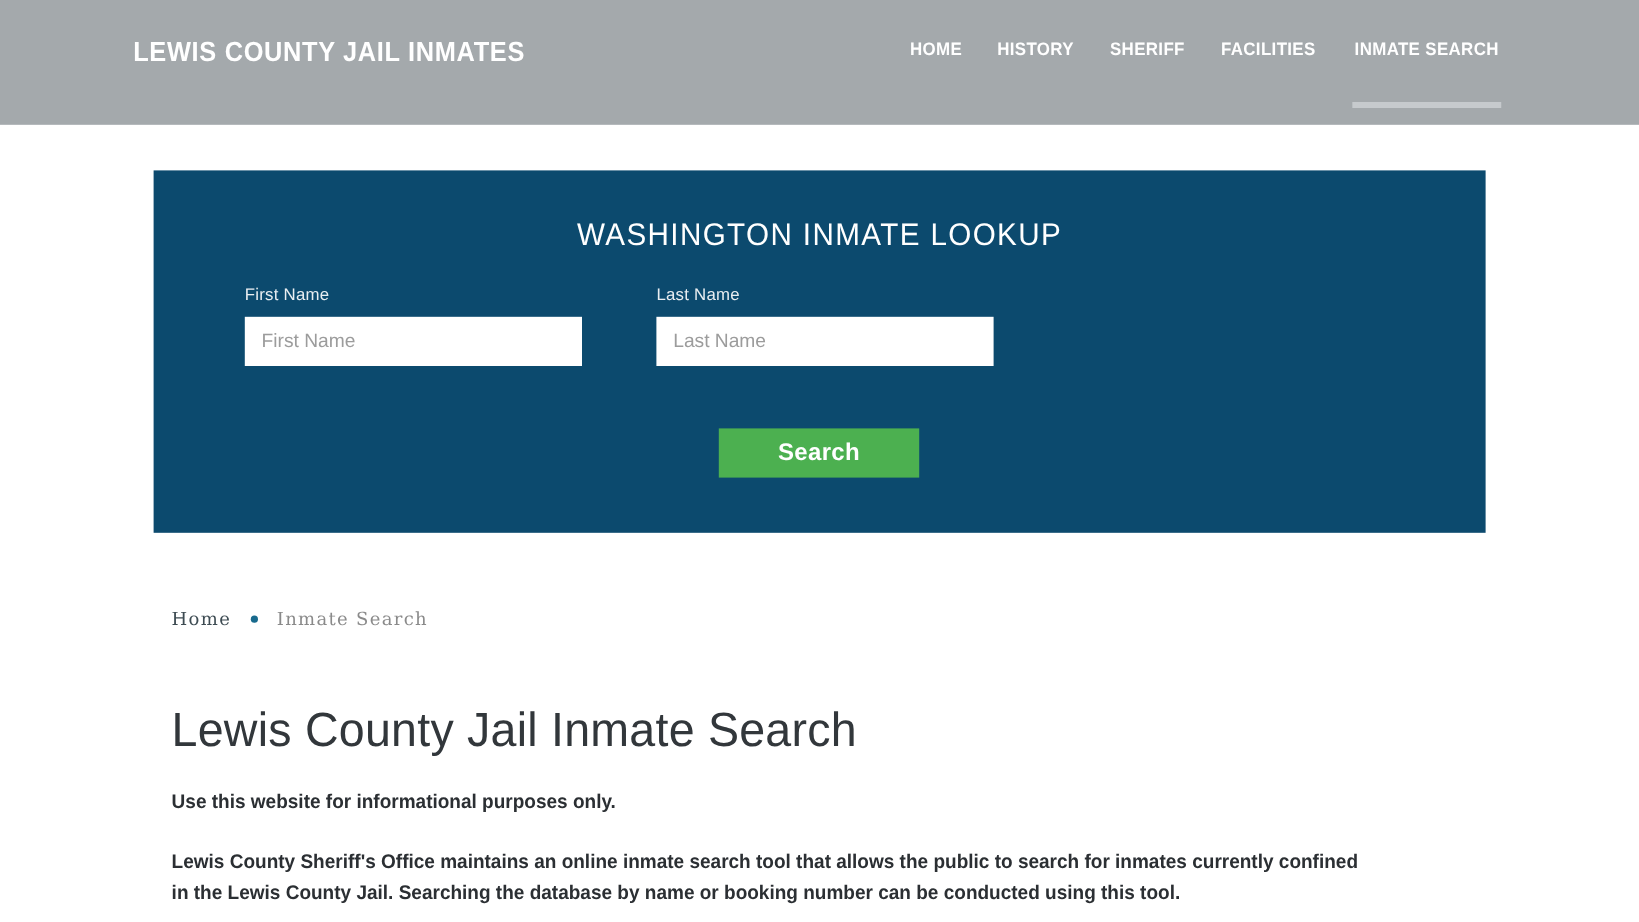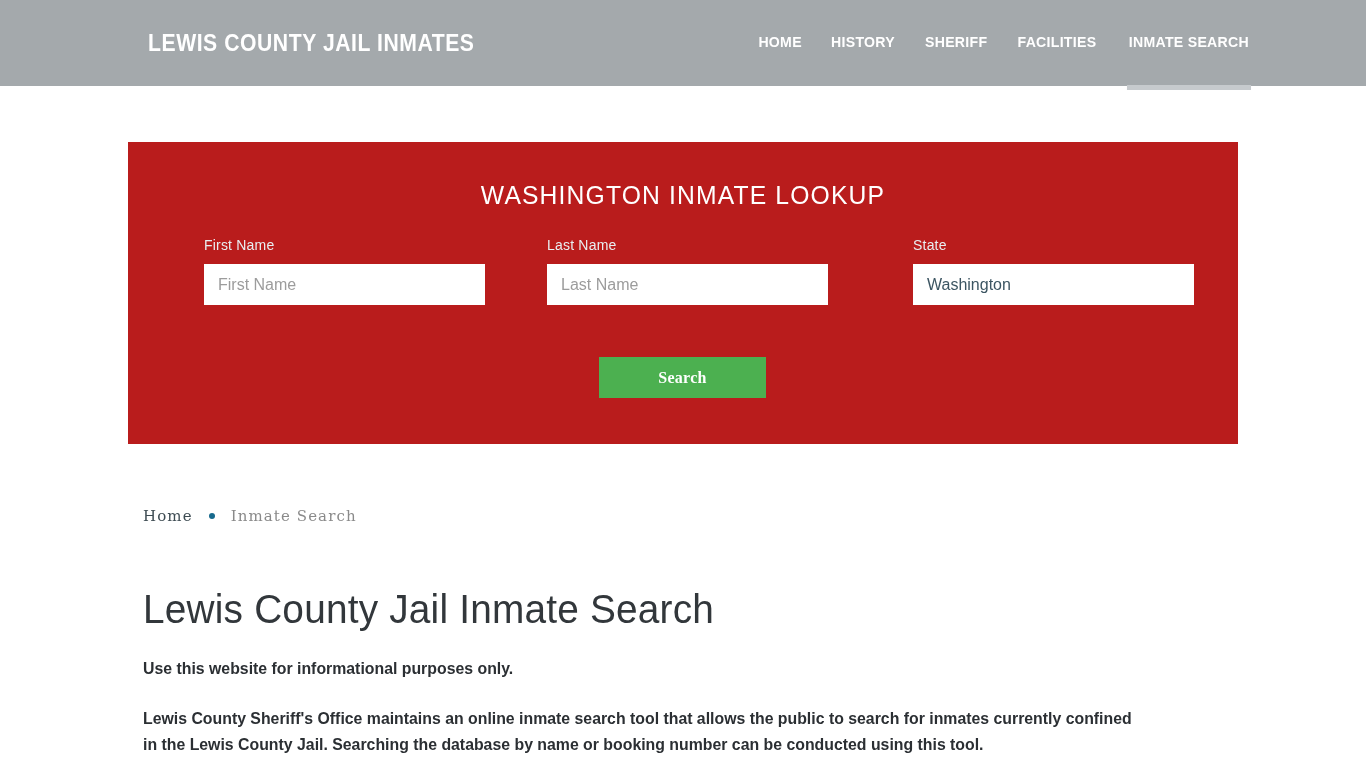--- a/index.html
+++ b/index.html
@@ -19,11 +19,10 @@
   
   .site-header {
     position: relative;
-    height: 86px;
+    height: 104px;
     background: #a4a9ac;
     width: 100%;
     box-sizing: border-box;
-    padding-left: 37px;
   }
   .header-inner {
     position: relative;

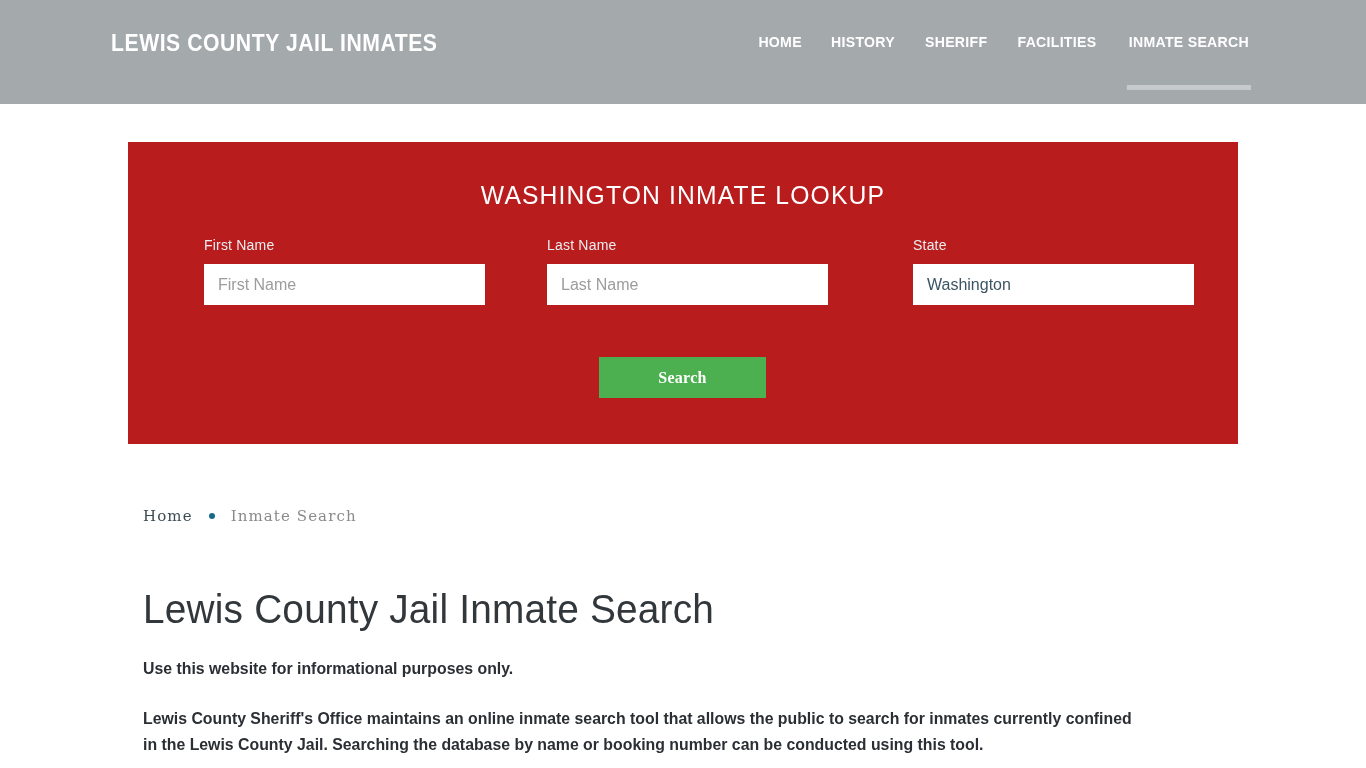--- a/index.html
+++ b/index.html
@@ -89,7 +89,7 @@
     top: 142px;
     width: 1110px;
     height: 302px;
-    background: #b91c1c;
+    background: #0c4a6e;
     box-sizing: border-box;
   }
   .panel-title {

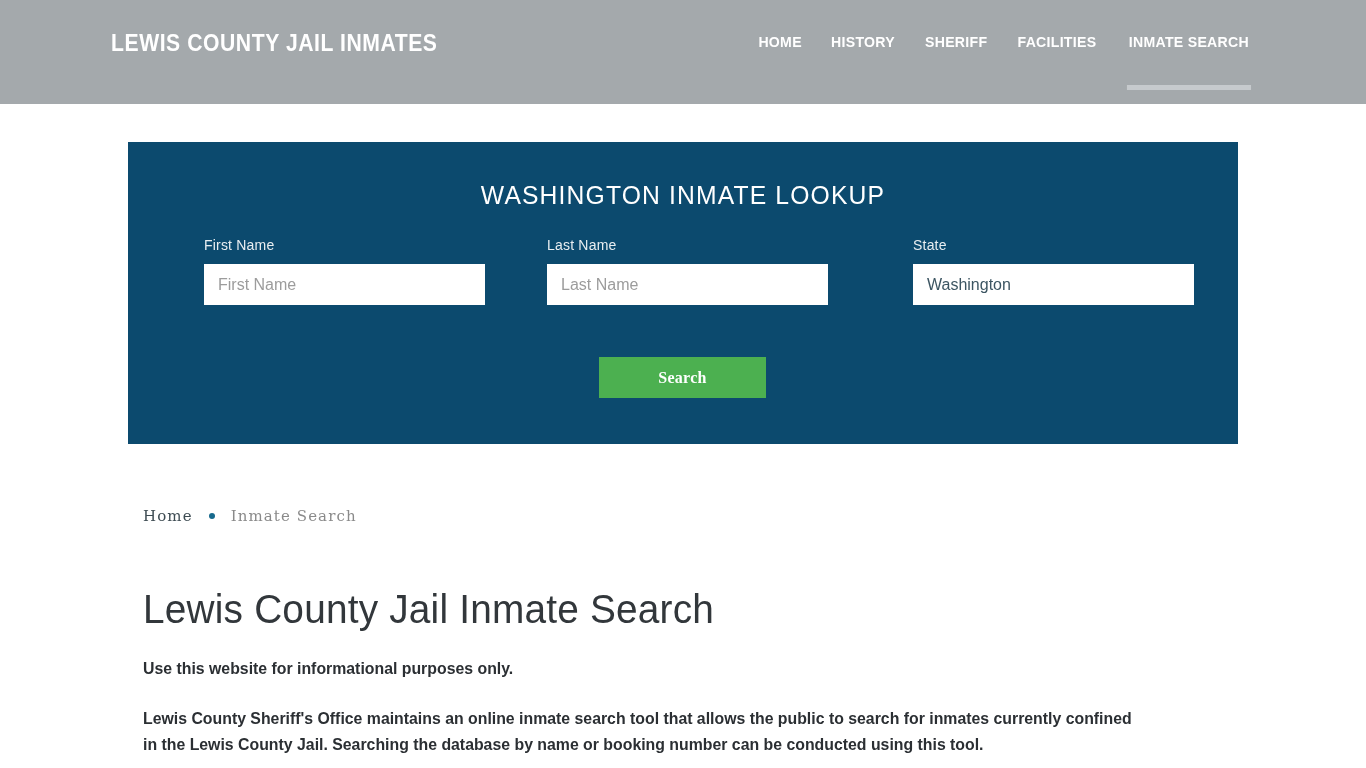--- a/index.html
+++ b/index.html
@@ -245,10 +245,6 @@
     <input class="field-input" id="last-name-input" type="text" placeholder="Last Name" style="">
   </div>
 
-  <div class="field field-state">
-    <label class="field-label" for="state-input">State</label>
-    <input class="field-input" id="state-input" type="text" placeholder="State" value="Washington" style="">
-  </div>
 
   <button class="search-button" type="button">Search</button>
 </section>

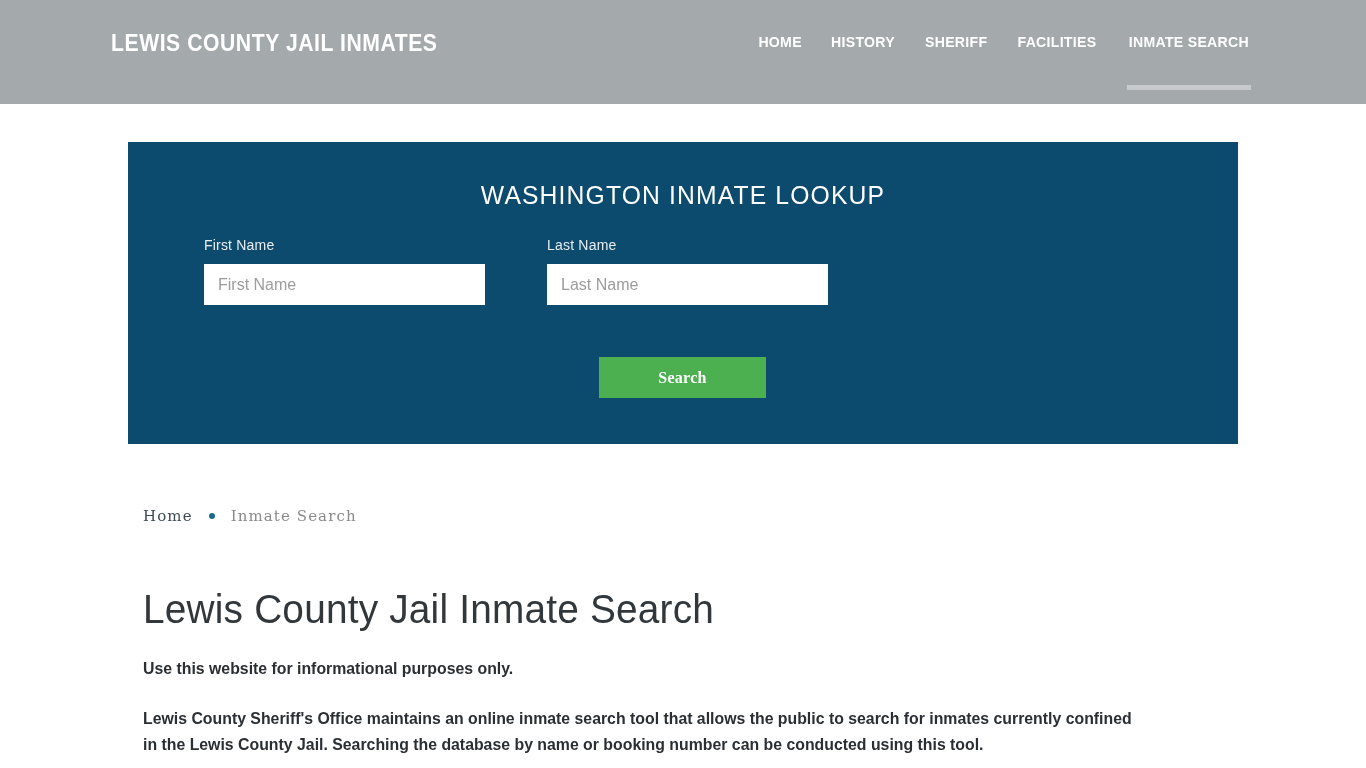--- a/index.html
+++ b/index.html
@@ -152,9 +152,9 @@
     background: #4cb050;
     color: #ffffff;
     border: 0;
-    font-size: 16px;
-    font-weight: bold;
-    font-family: Liberation Serif, serif;
+    font-size: 20px;
+    font-weight: bold;
+    font-family: Liberation Sans, sans-serif;
     letter-spacing: 0.3px;
     cursor: pointer;
     border-radius: 0;

